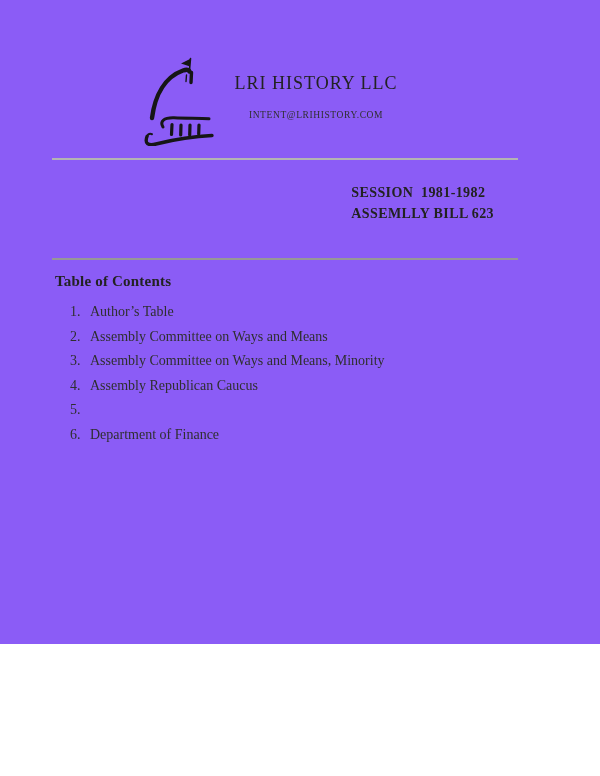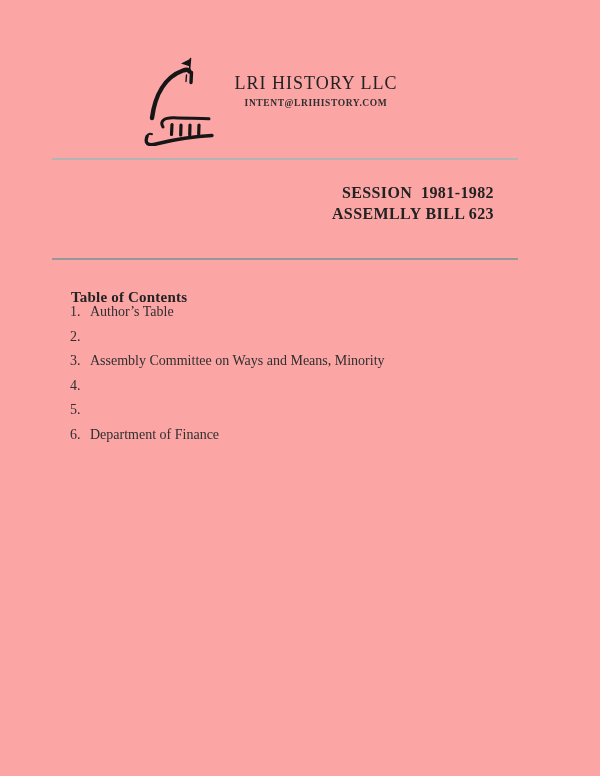--- a/index.html
+++ b/index.html
@@ -10,8 +10,8 @@
   .page {
     position: relative;
     width: 600px;
-    height: 776px;
-    background: #fca5a5;
+    height: 644px;
+    background: #8b5cf6;
     font-family: "Liberation Serif", serif;
     color: var(--text, #2f2f2f);
     overflow: hidden;

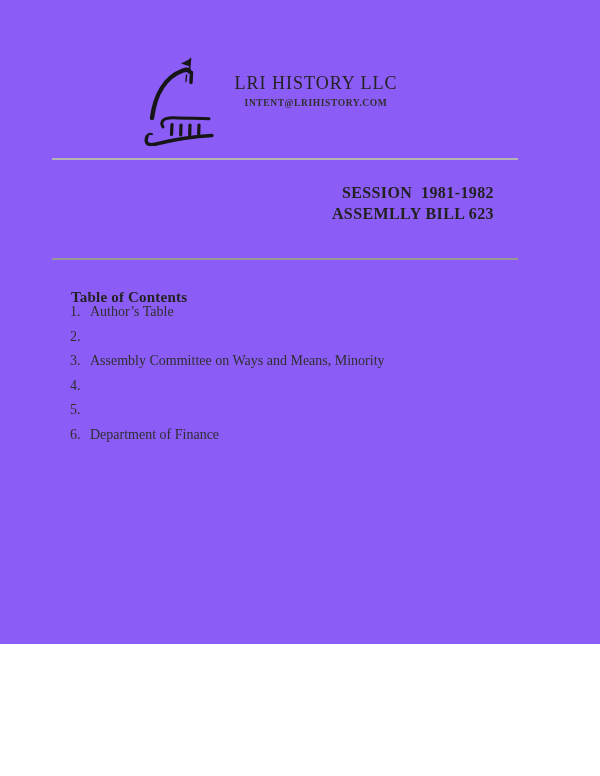--- a/index.html
+++ b/index.html
@@ -48,7 +48,7 @@
     color: var(--text, #2f2f2f);
     white-space: nowrap;
   }
-  .contact-line.first { margin-top: 2px; font-weight: bold; }
+  .contact-line.first { margin-top: 14px; }
 
   
   .divider {

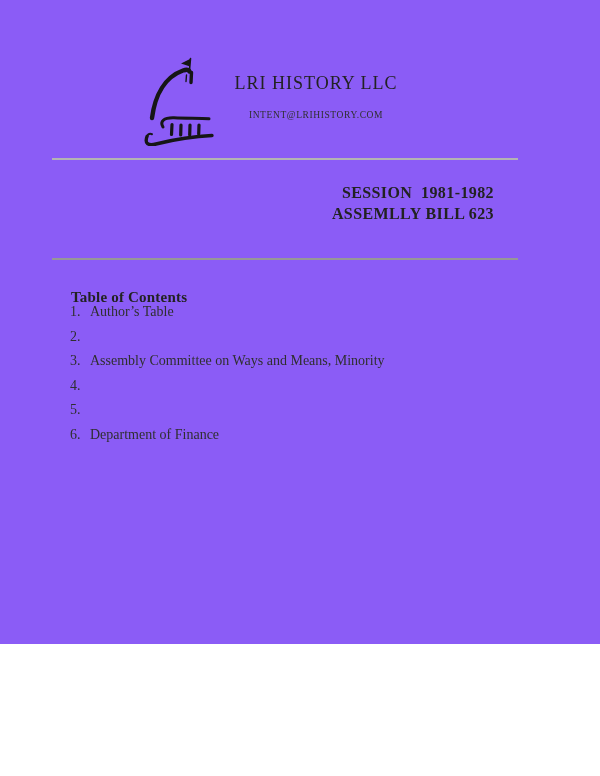--- a/index.html
+++ b/index.html
@@ -67,9 +67,8 @@
     position: absolute;
     top: 182px;
     right: 106px;
-    text-align: right;
     font-weight: bold;
-    font-size: 16px;
+    font-size: 14px;
     line-height: 21px;
     letter-spacing: 0.4px;
     color: var(--heading-text, #1f1f1f);

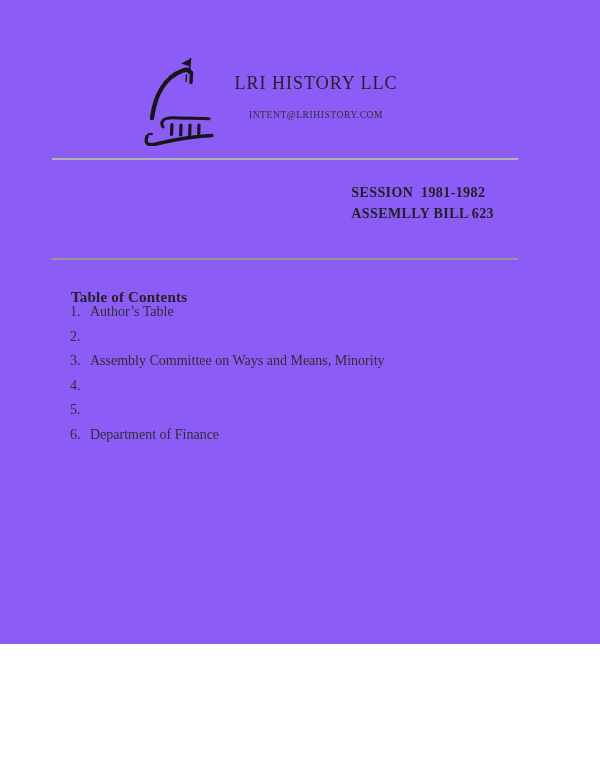--- a/index.html
+++ b/index.html
@@ -80,7 +80,7 @@
     position: absolute;
     left: 55px;
     top: 273px;
-    margin: 16px;
+    margin: 0;
     font-size: 15px;
     font-weight: bold;
     letter-spacing: 0.2px;

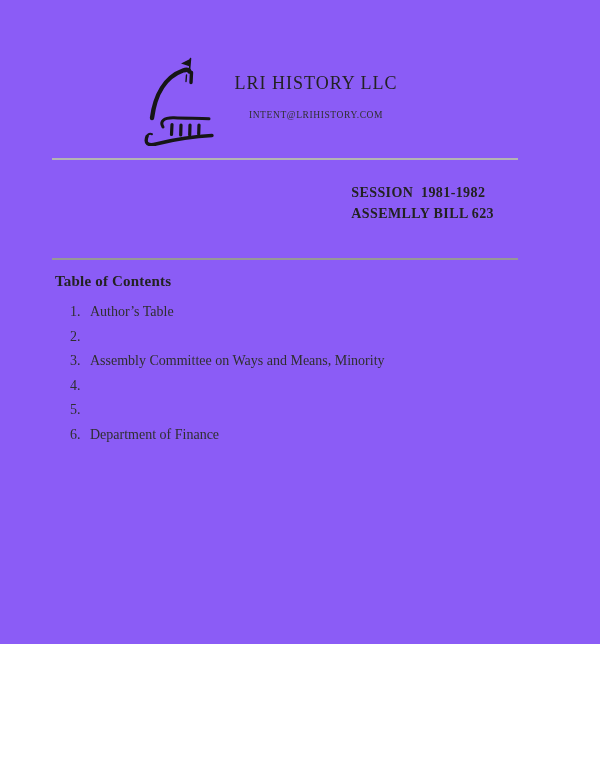--- a/index.html
+++ b/index.html
@@ -161,6 +161,7 @@
       </li>
       <li class="toc-item">
         <span class="num">2.</span>
+        <span class="label">Assembly Committee on Ways and Means</span>
       </li>
       <li class="toc-item">
         <span class="num">3.</span>

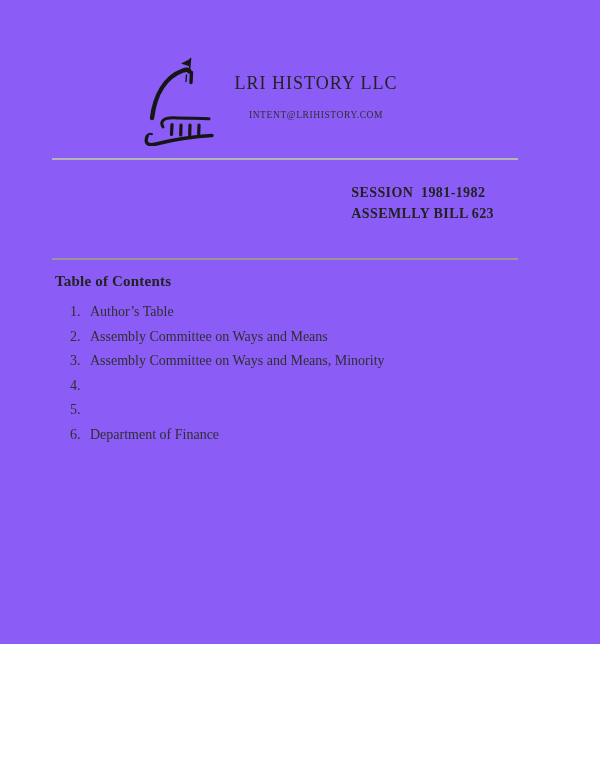--- a/index.html
+++ b/index.html
@@ -169,6 +169,7 @@
       </li>
       <li class="toc-item">
         <span class="num">4.</span>
+        <span class="label">Assembly Republican Caucus</span>
       </li>
       <li class="toc-item">
         <span class="num">5.</span>

